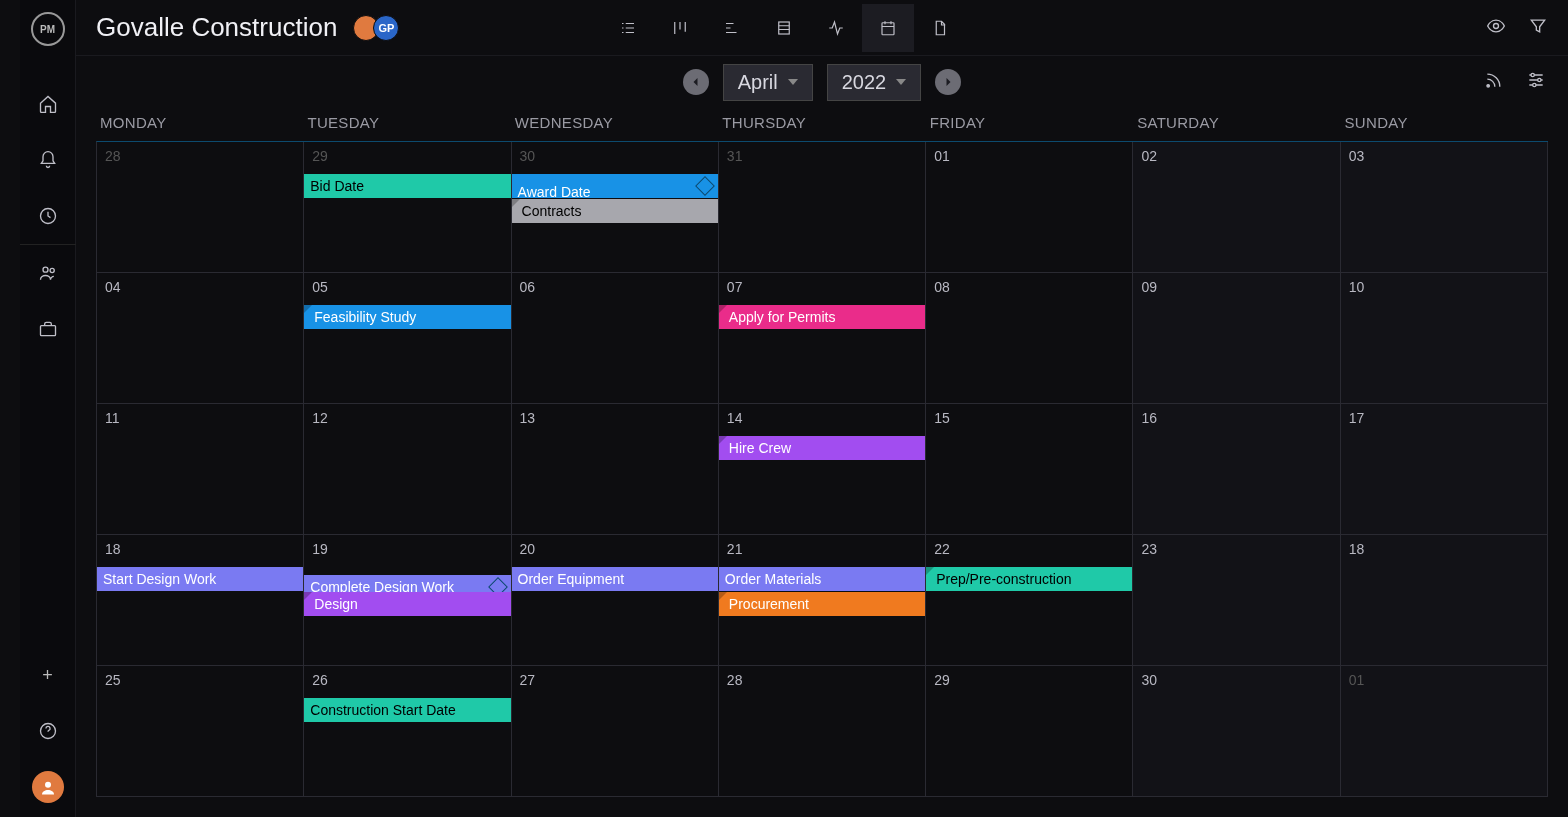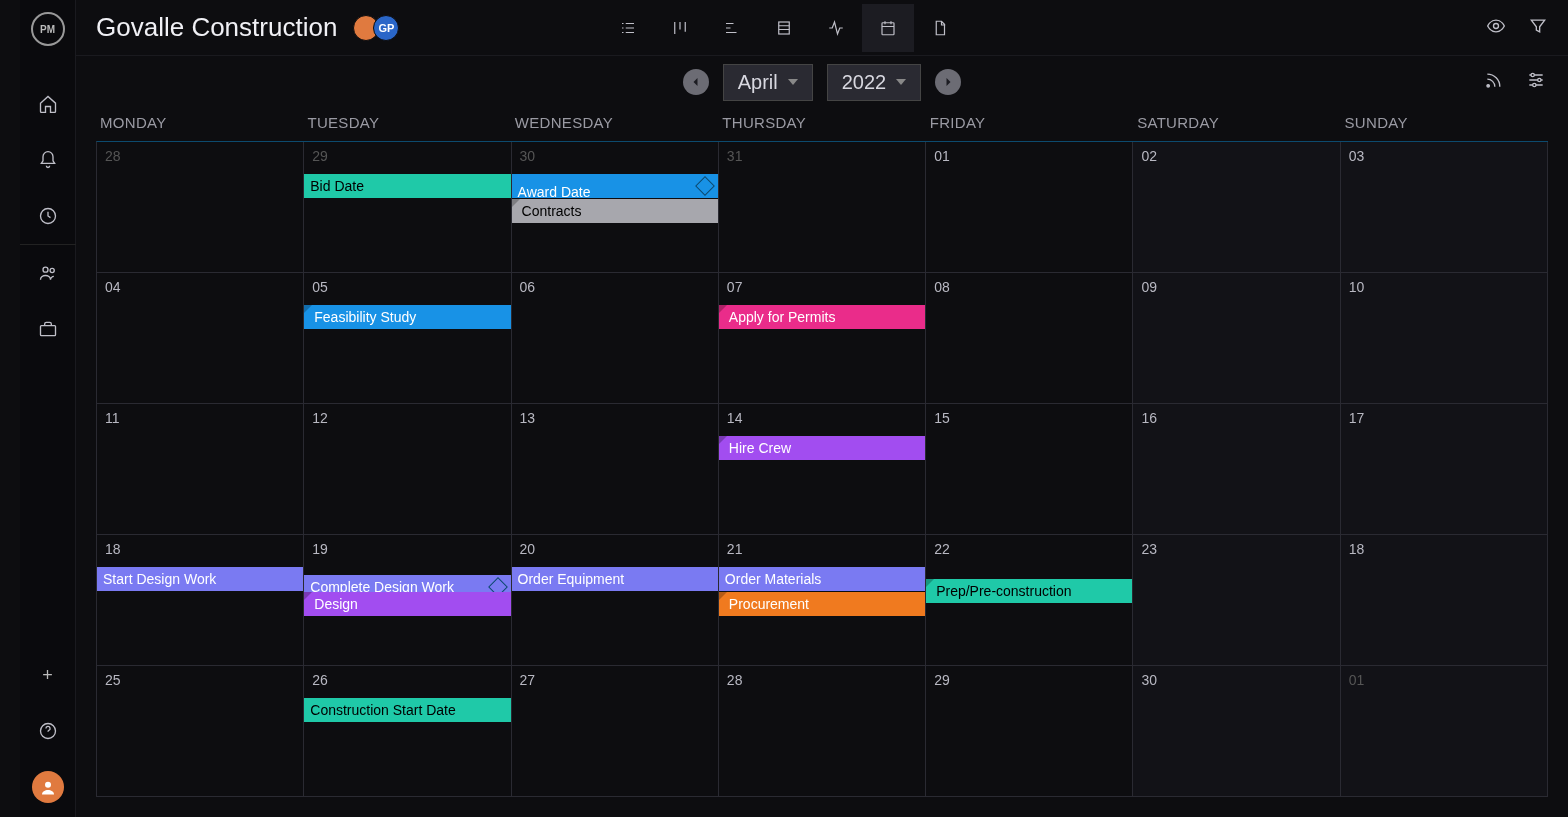--- a/index.html
+++ b/index.html
@@ -424,7 +424,7 @@
         <div class="cell">
           <div class="daynum">22</div>
           <div class="events">
-            <div class="evt" style="background: rgb(31, 201, 168); top: 0px; left: 0px; width: 100%; margin-top: 12px;">
+            <div class="evt" style="background: rgb(31, 201, 168); top: 0px; left: 0px; width: 100%;">
               <span class="tri"></span>
               <span style="padding-left: 4px;">Prep/Pre-construction</span>
             </div>

